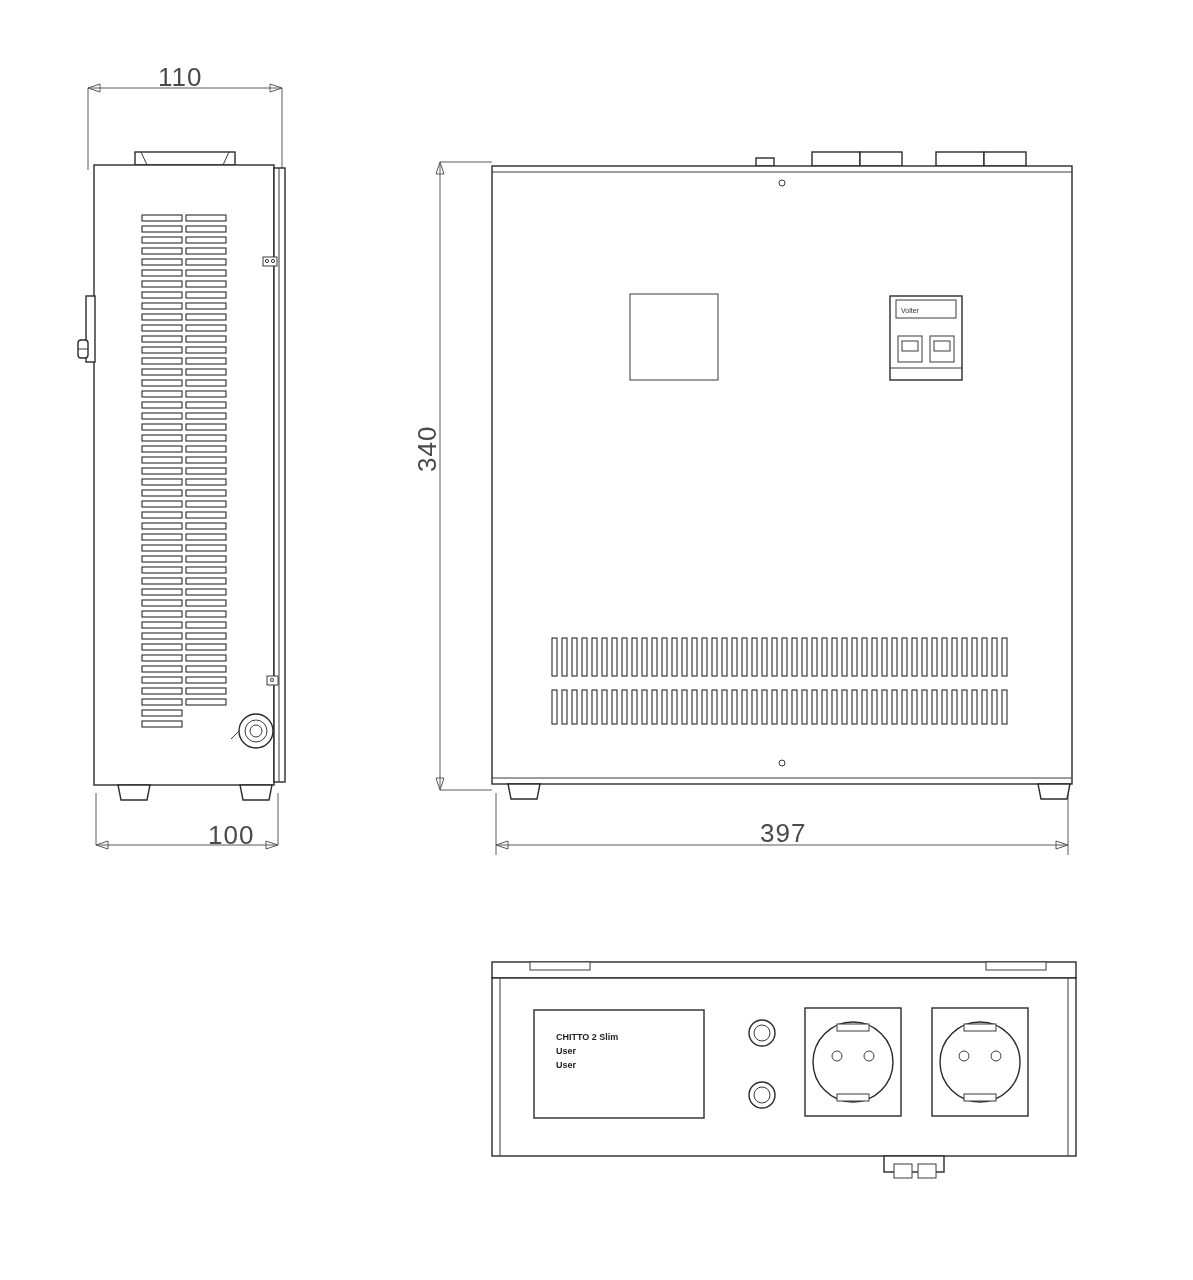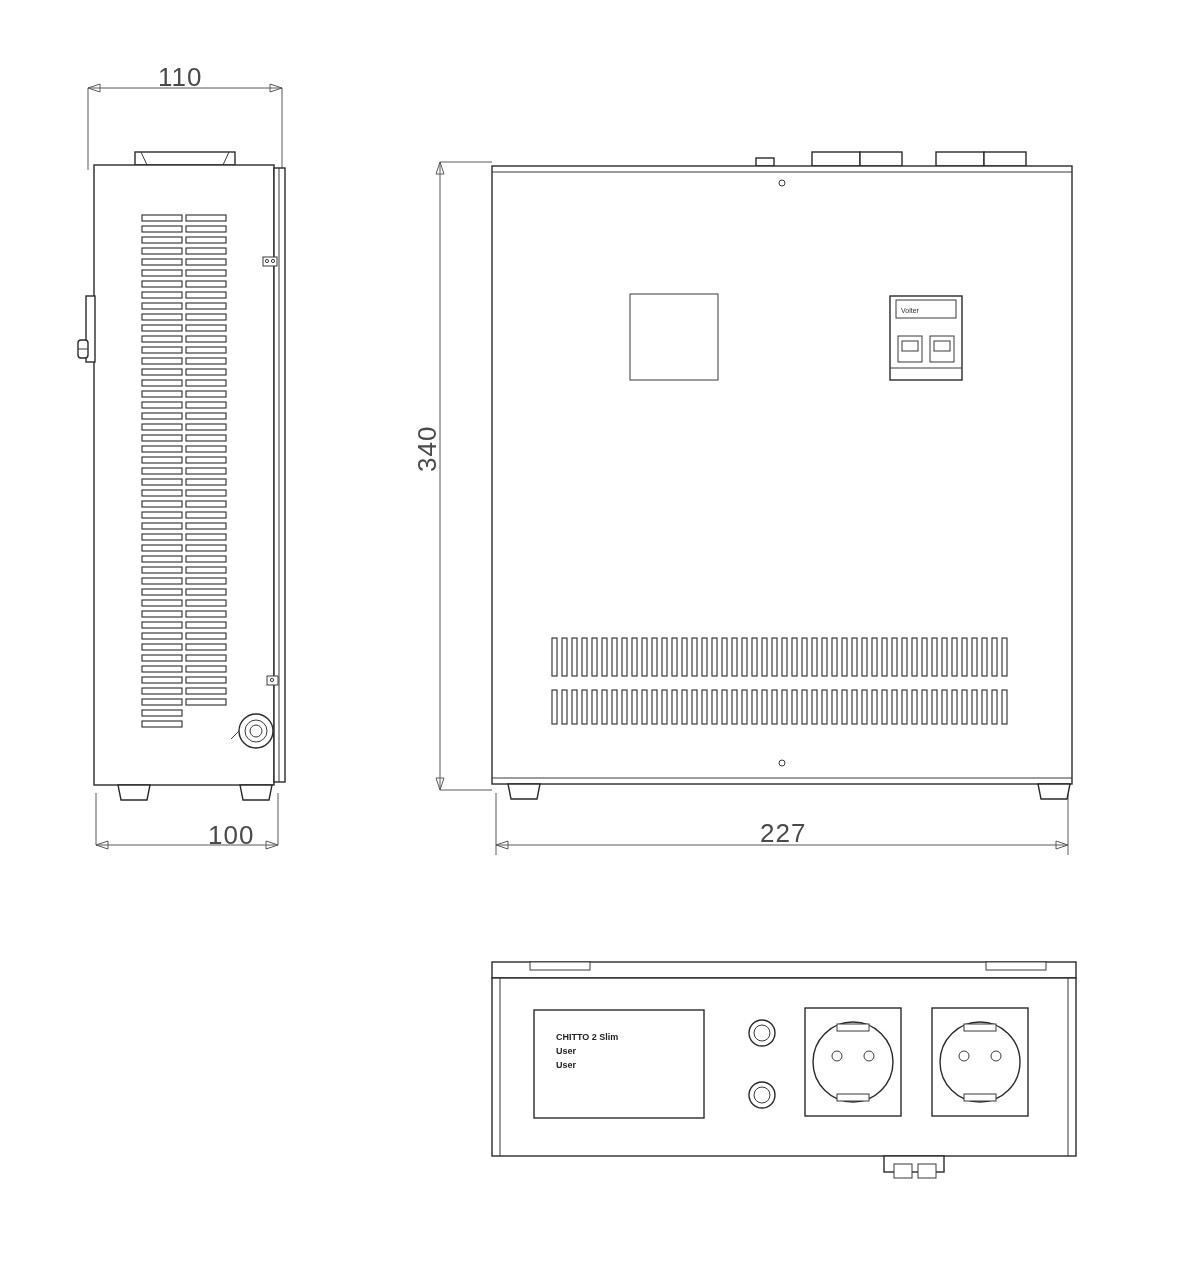--- a/index.html
+++ b/index.html
@@ -25,7 +25,7 @@
   <div class="dim-text" style="left:158px;top:62px;">110</div>
   <div class="dim-text" style="left:160px;top:820px;margin-left:48px;">100</div>
   <div class="dim-text vert" style="left:412px;top:472px;">340</div>
-  <div class="dim-text" style="left:760px;top:818px;">227</div>
+  <div class="dim-text" style="left:760px;top:818px;">397</div>
 
   <svg viewBox="0 0 1193 1280" xmlns="http://www.w3.org/2000/svg">
 

